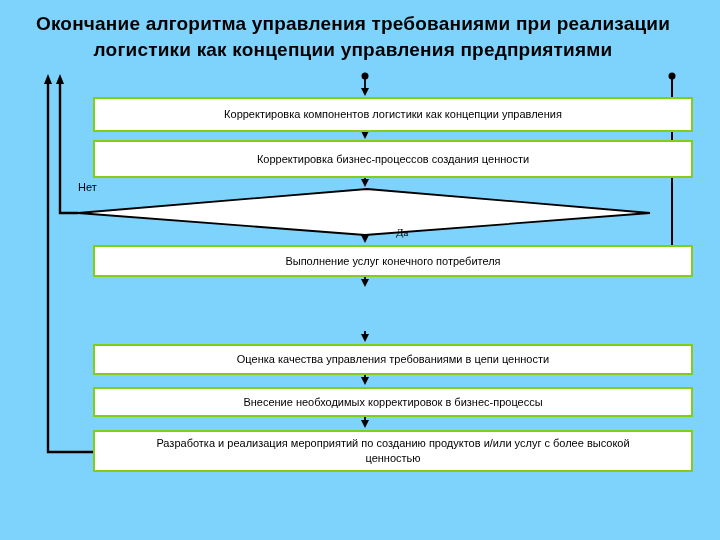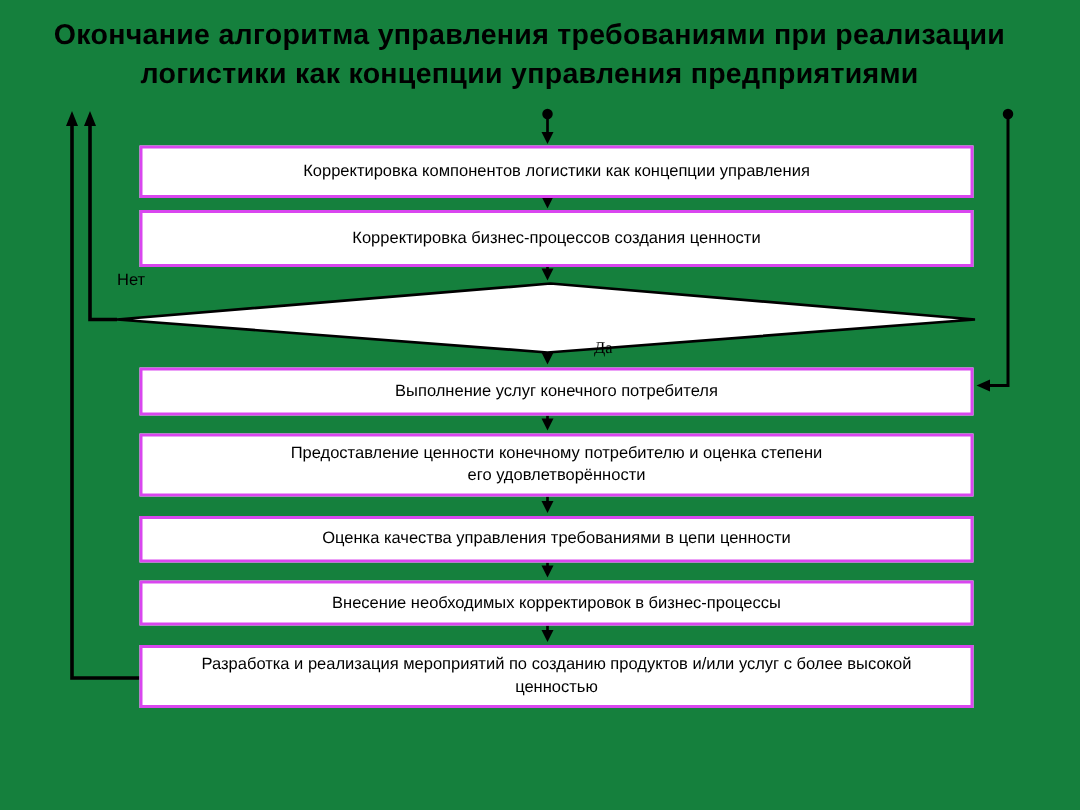--- a/index.html
+++ b/index.html
@@ -4,7 +4,7 @@
 <style>
   html,body{margin:0;padding:0;background:#ffffff;}
   .stage{
-    position:relative;width:720px;height:540px;background:#15803d;overflow:hidden;
+    position:relative;width:720px;height:540px;background:#7dd3fc;overflow:hidden;
     font-family:"Liberation Sans","DejaVu Sans",sans-serif;color:#000;
   }
   .title{

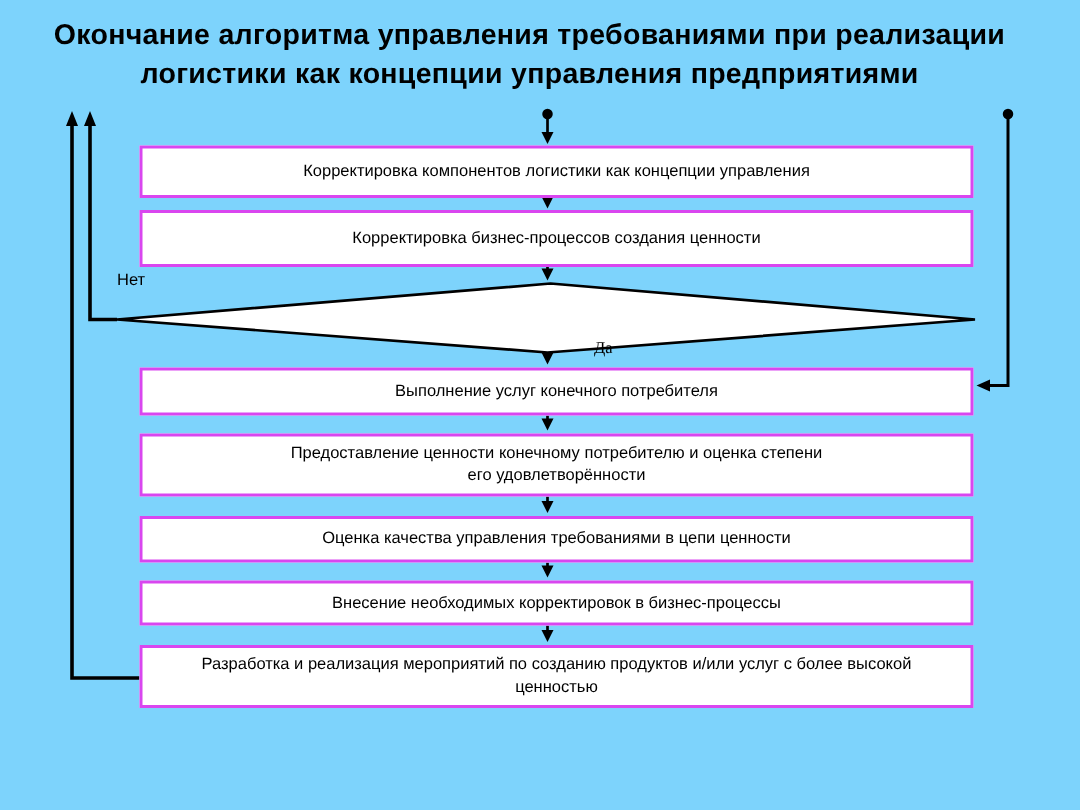--- a/index.html
+++ b/index.html
@@ -14,8 +14,8 @@
   }
   .overlay{position:absolute;top:0;left:0;width:720px;height:540px;z-index:1;}
   .box{
-    position:absolute;left:93px;width:556px;z-index:2;
-    border:2px solid #d946ef;background:#fff;box-sizing:border-box;
+    position:absolute;left:93px;width:600px;z-index:2;
+    border:2px solid #84cc16;background:#fff;box-sizing:border-box;
     display:flex;align-items:center;justify-content:center;
   }
   .box-label{

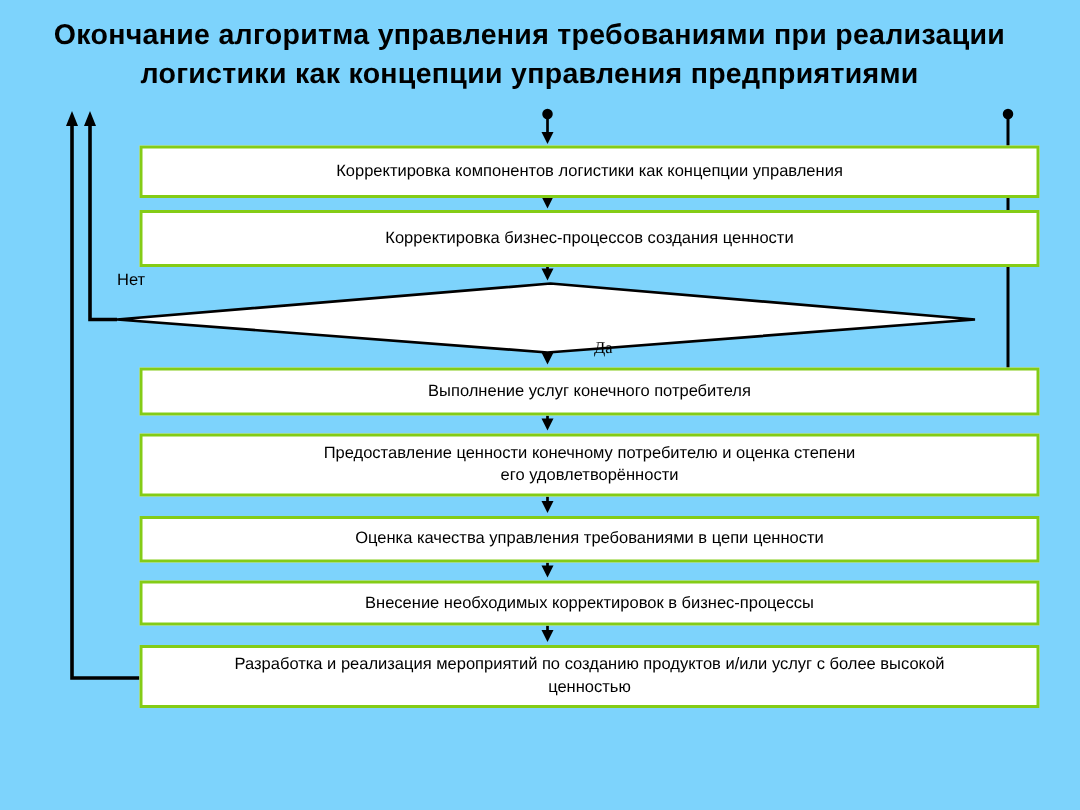--- a/index.html
+++ b/index.html
@@ -95,10 +95,6 @@
   <div class="box" style="top:245px;height:32px">
     <span class="box-label">Выполнение услуг конечного потребителя</span>
   </div>
-  <div class="box" style="top:289px;height:42px">
-    <span class="box-label">Предоставление ценности конечному потребителю и оценка степени
-его удовлетворённости</span>
-  </div>
   <div class="box" style="top:344px;height:31px">
     <span class="box-label">Оценка качества управления требованиями в цепи ценности</span>
   </div>

